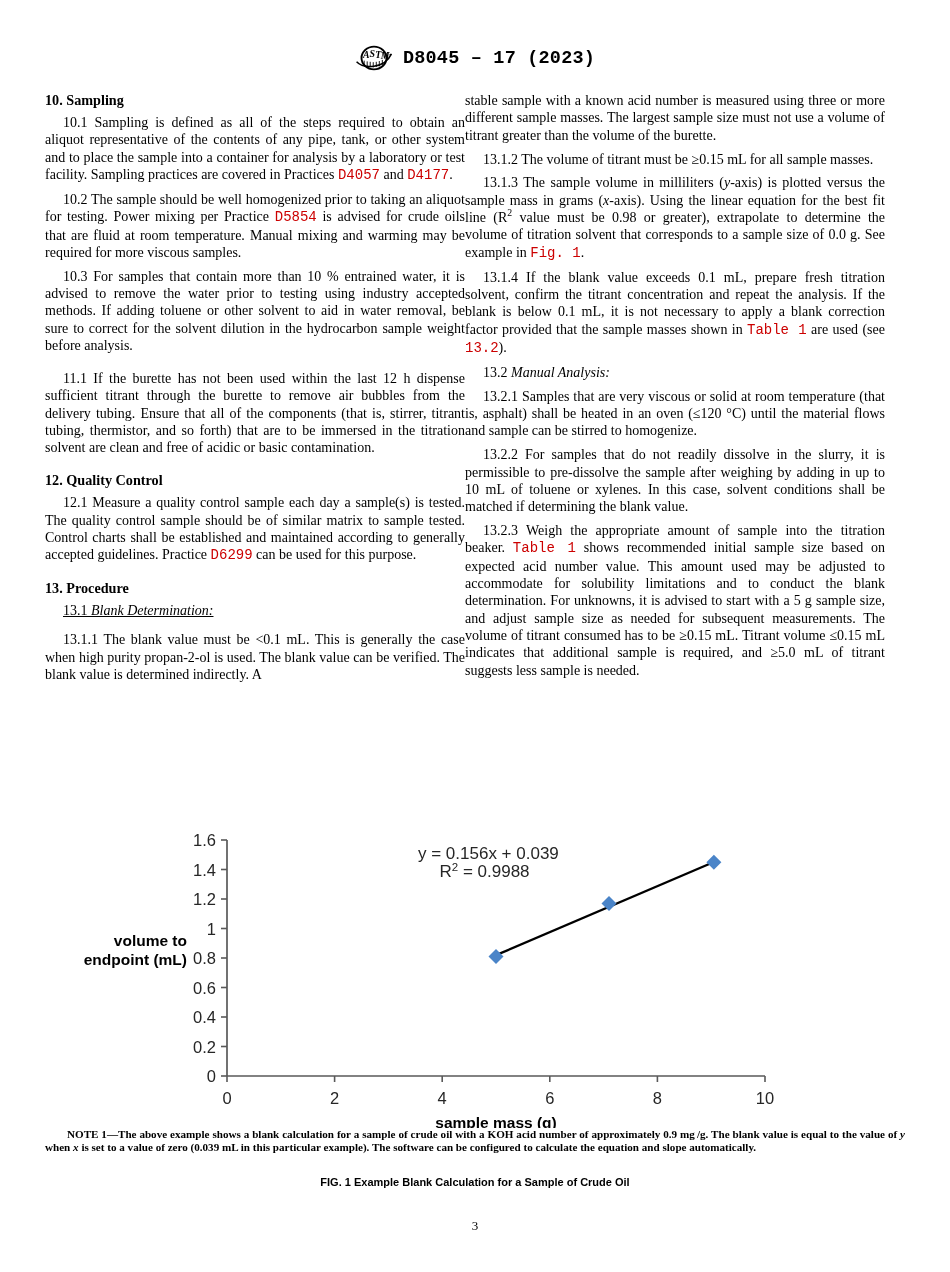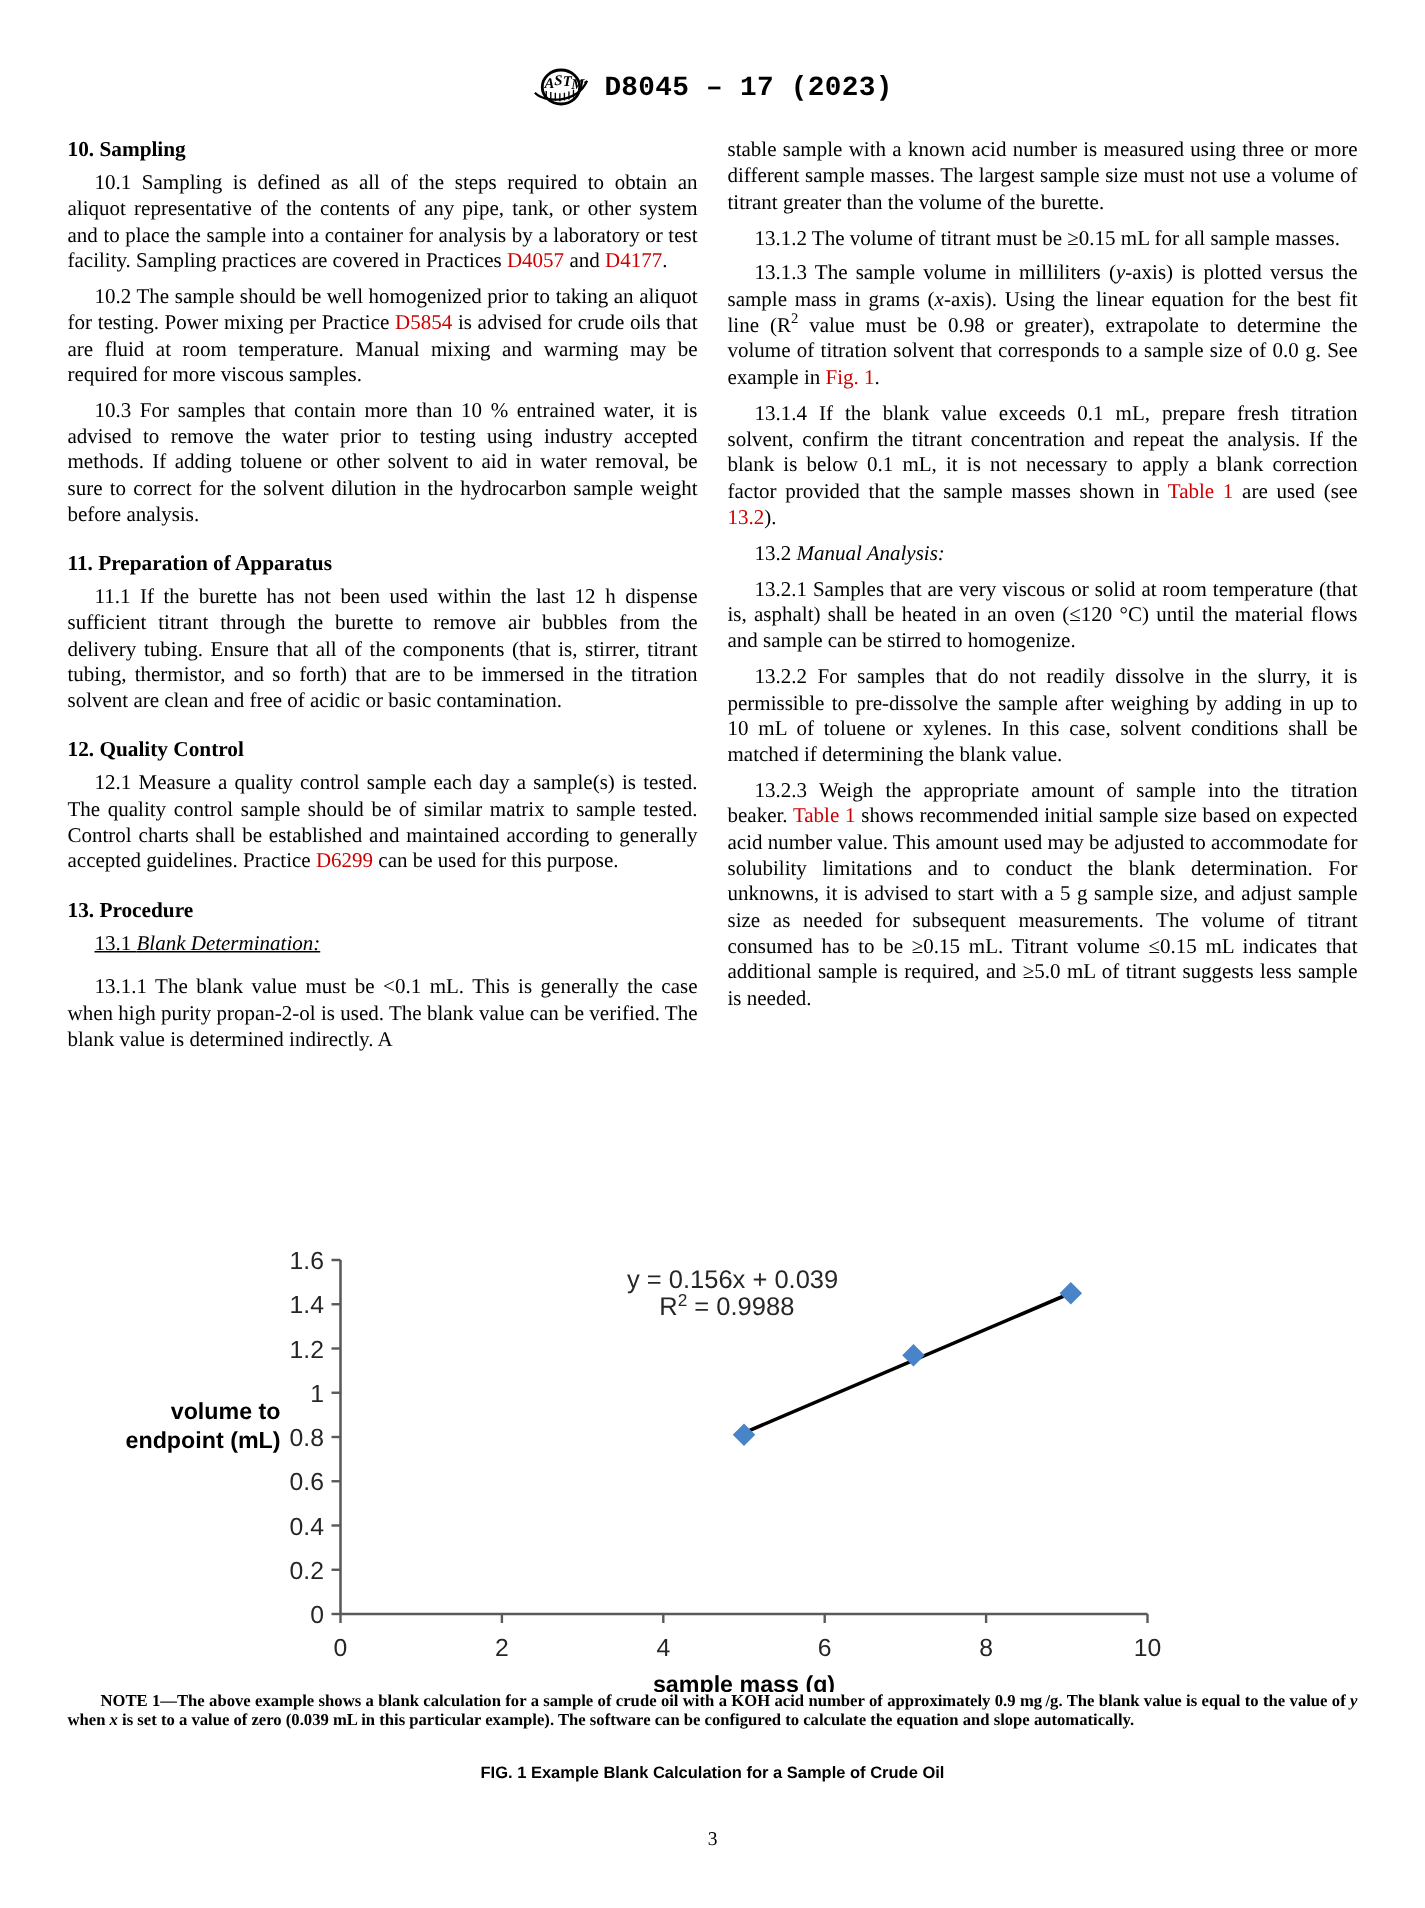--- a/index.html
+++ b/index.html
@@ -27,7 +27,7 @@
   .columns{
     position:absolute; top:92px; left:45px;
     width:860px;
-    display:flex; gap:20px;
+    display:flex; 
   }
   .col{ width:420px; }
 

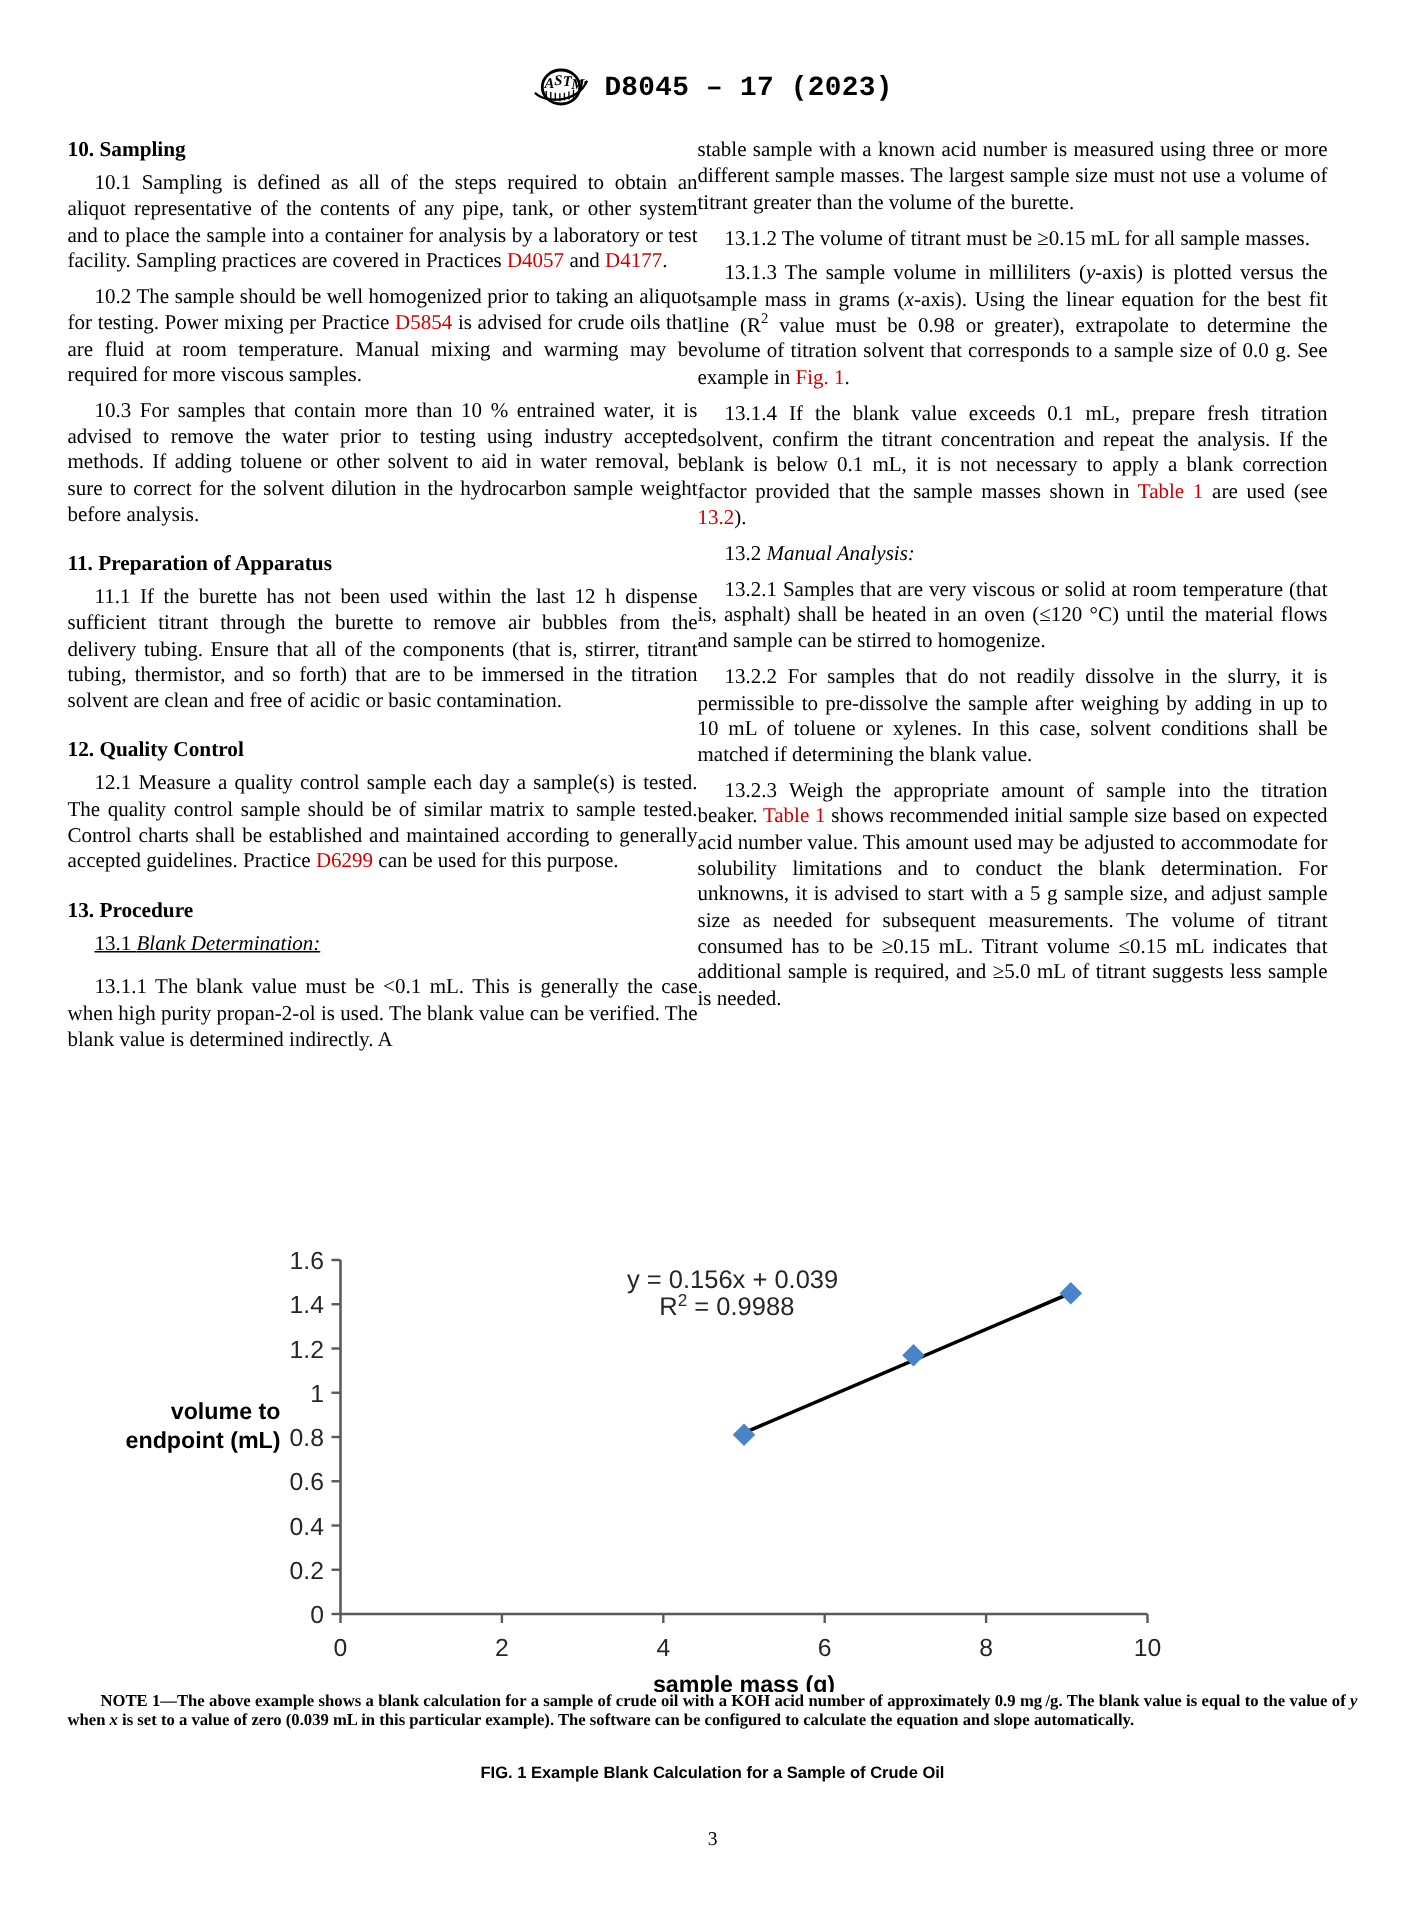--- a/index.html
+++ b/index.html
@@ -53,7 +53,7 @@
   p.para.cont{ text-indent:0; }
   p.para.tight{ margin-bottom:12px;text-decoration:underline; }
   .ital{ font-style:italic; }
-  .ref{ color:#cc0000; }
+  .ref{ color:#cc0000;font-family:Liberation Mono, monospace; }
   .sup{ font-size:70%; vertical-align:super; line-height:0; }
 
   

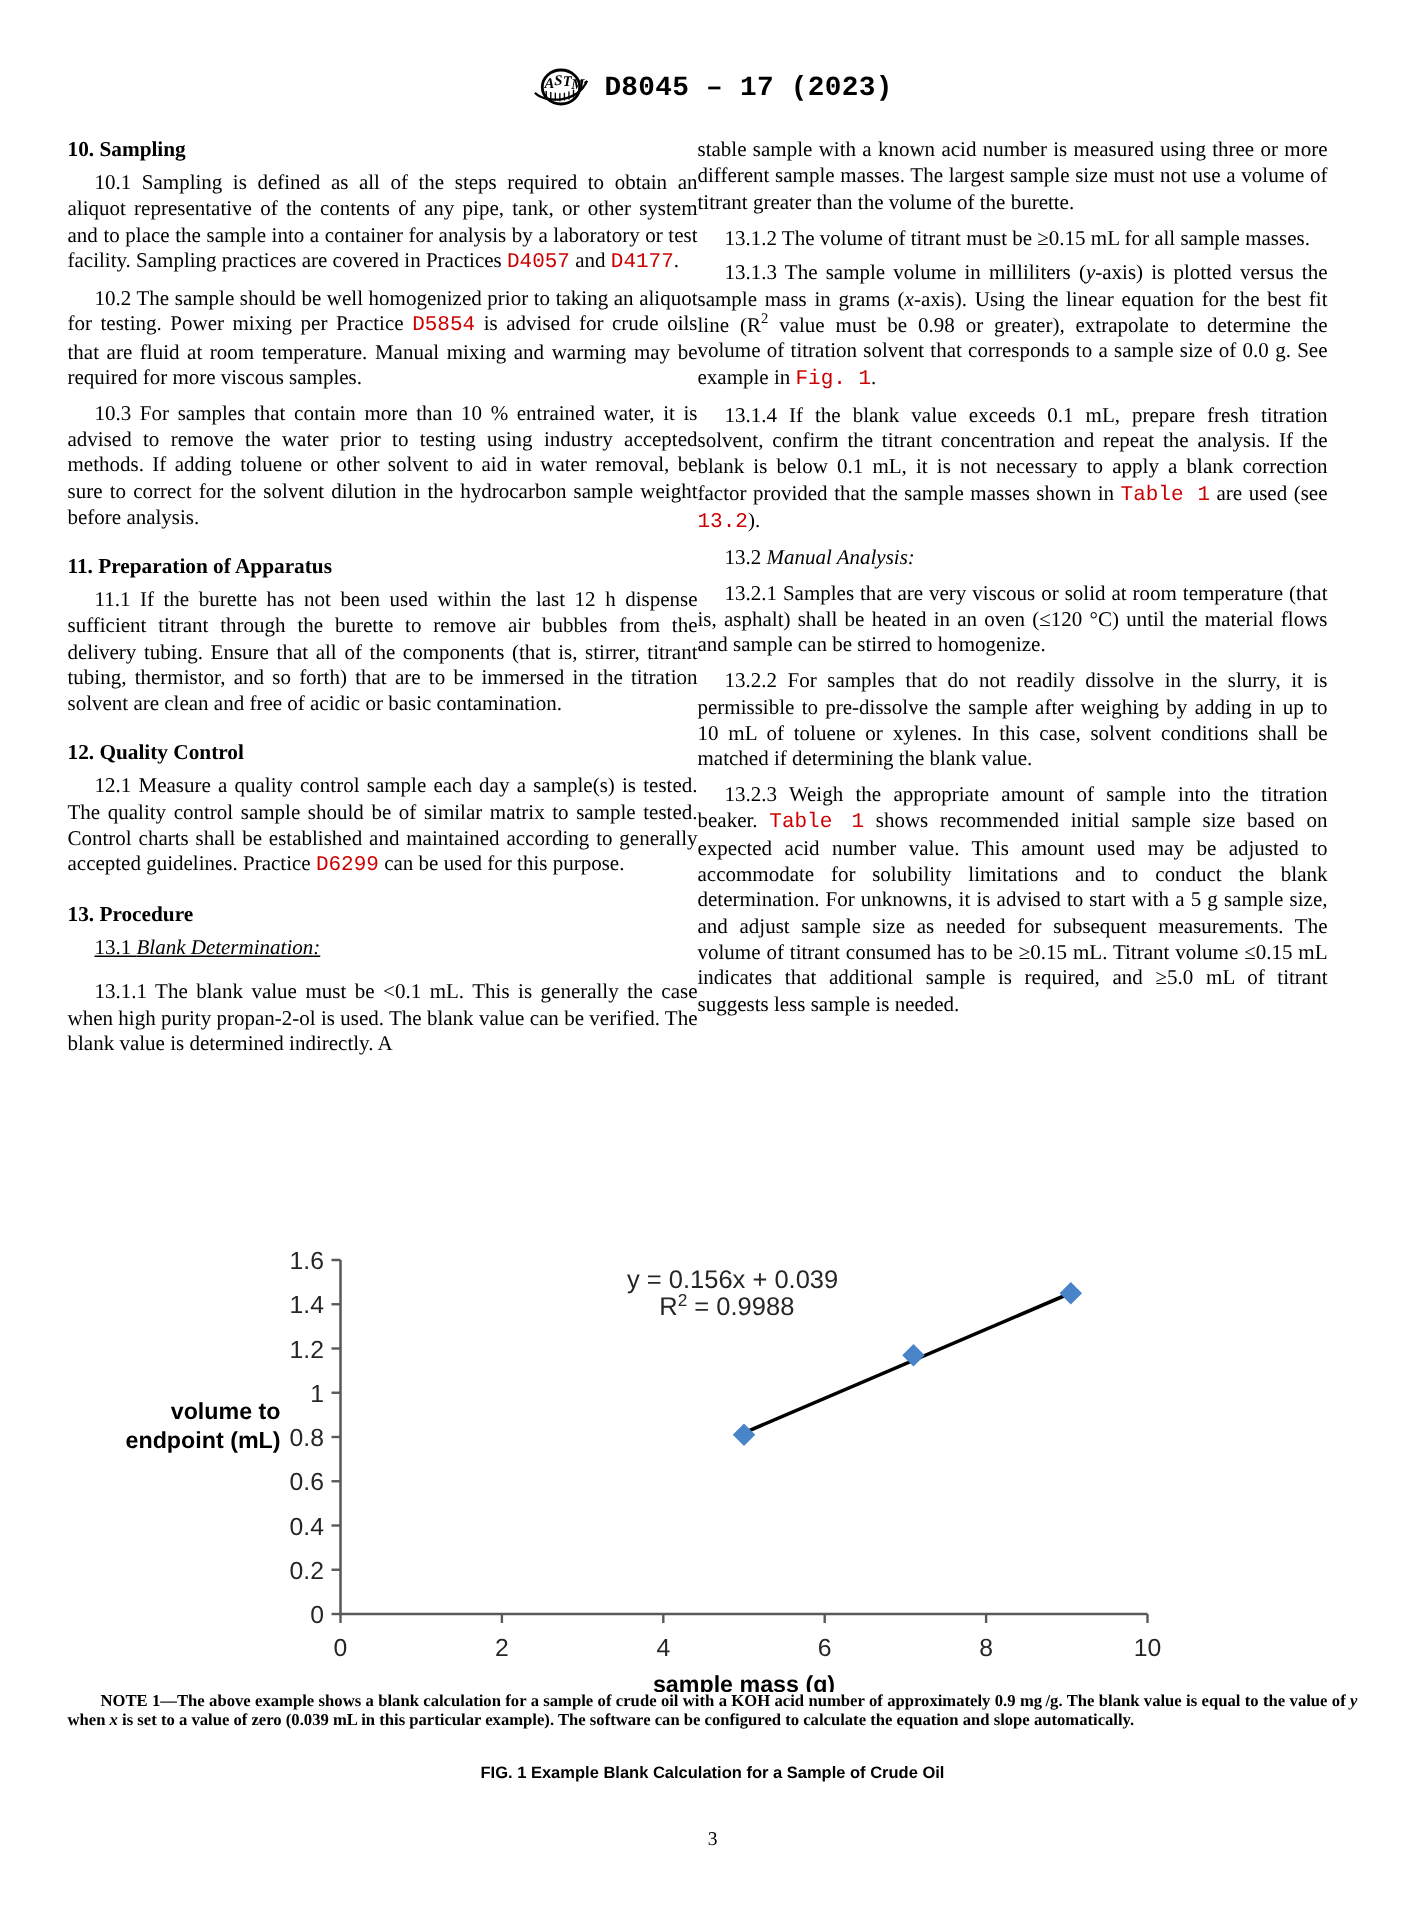--- a/index.html
+++ b/index.html
@@ -128,7 +128,6 @@
     <p class="para">10.3 For samples that contain more than 10 % entrained water, it is advised to remove the water prior to testing using industry accepted methods. If adding toluene or other solvent to aid in water removal, be sure to correct for the solvent dilution in the hydrocarbon sample weight before analysis.</p>
 
     <div class="sec-spacer"></div>
-    <h2 class="sec">11.  Preparation of Apparatus</h2>
     <p class="para">11.1 If the burette has not been used within the last 12 h dispense sufficient titrant through the burette to remove air bubbles from the delivery tubing. Ensure that all of the components (that is, stirrer, titrant tubing, thermistor, and so forth) that are to be immersed in the titration solvent are clean and free of acidic or basic contamination.</p>
 
     <div class="sec-spacer"></div>

